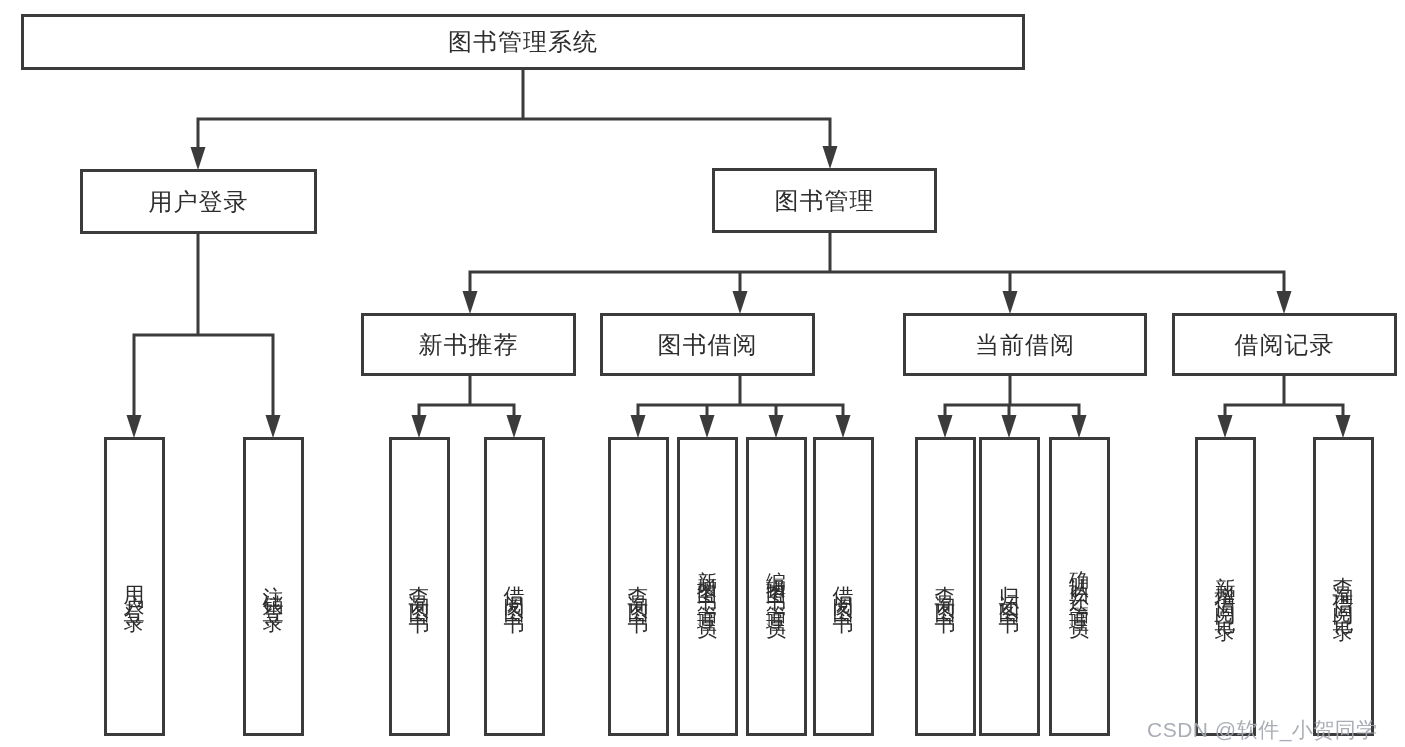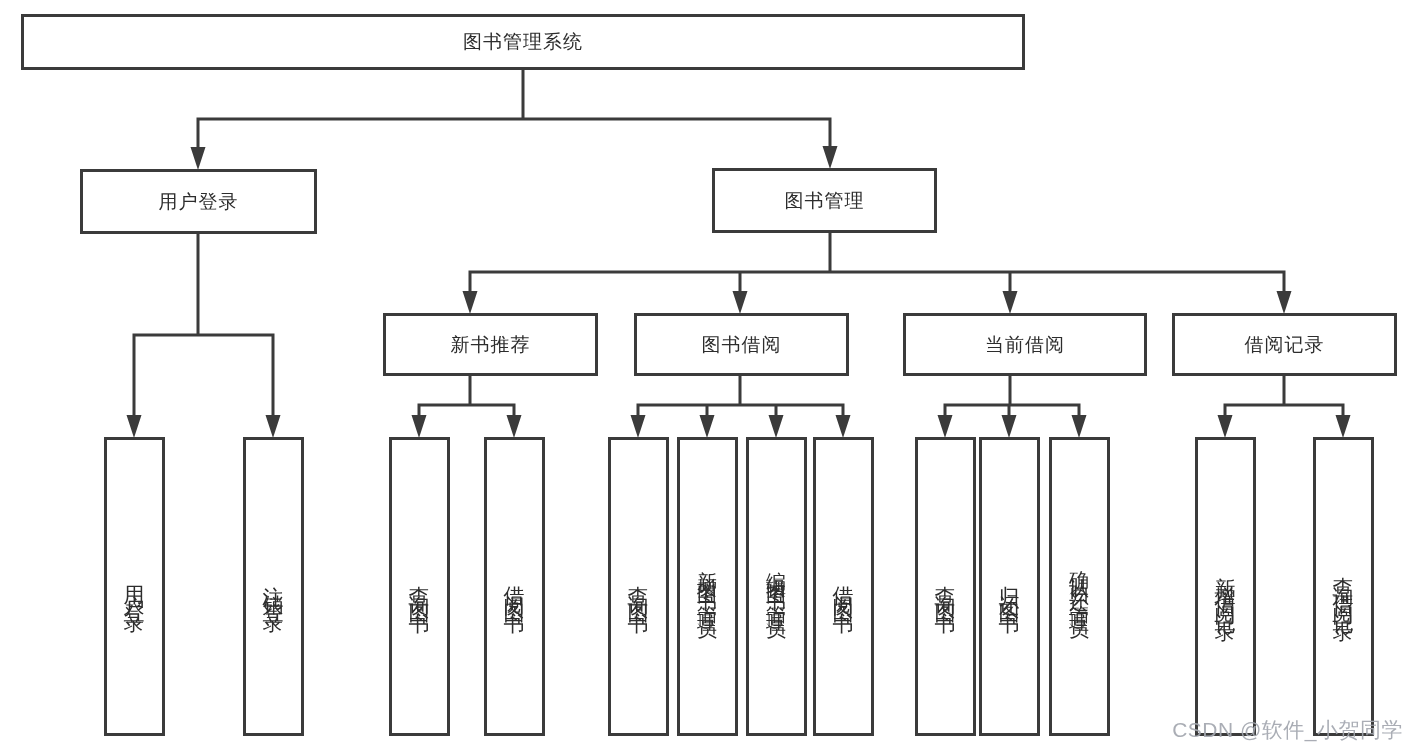--- a/index.html
+++ b/index.html
@@ -12,7 +12,7 @@
     position:absolute;box-sizing:border-box;z-index:2;
     border:3px solid #3b3b3b;background:#ffffff;color:#2d2d2d;
     display:flex;align-items:center;justify-content:center;
-    font-size:19px;letter-spacing:1px;white-space:nowrap;
+    font-size:24px;letter-spacing:1px;white-space:nowrap;
   }
   .v{
     writing-mode:vertical-rl;text-orientation:mixed;

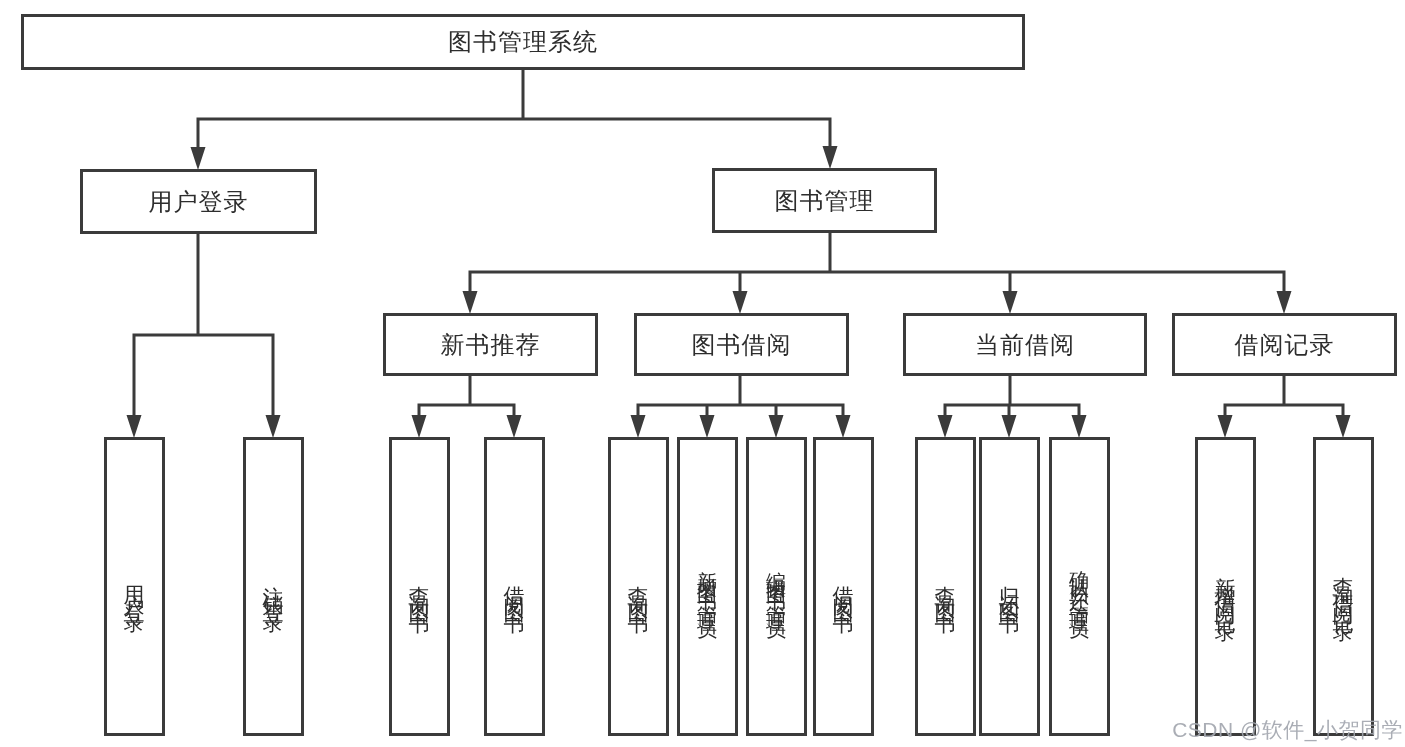--- a/index.html
+++ b/index.html
@@ -75,7 +75,7 @@
   <div class="box" style="left:80px;top:169px;width:237px;height:65px">用户登录</div>
   <div class="box" style="left:712px;top:168px;width:225px;height:65px">图书管理</div>
 
-  <div class="box" style="left:383px;top:313px;width:215px;height:63px">新书推荐</div>
+  <div class="box" style="left:361px;top:313px;width:215px;height:63px">新书推荐</div>
   <div class="box" style="left:634px;top:313px;width:215px;height:63px">图书借阅</div>
   <div class="box" style="left:903px;top:313px;width:244px;height:63px">当前借阅</div>
   <div class="box" style="left:1172px;top:313px;width:225px;height:63px">借阅记录</div>

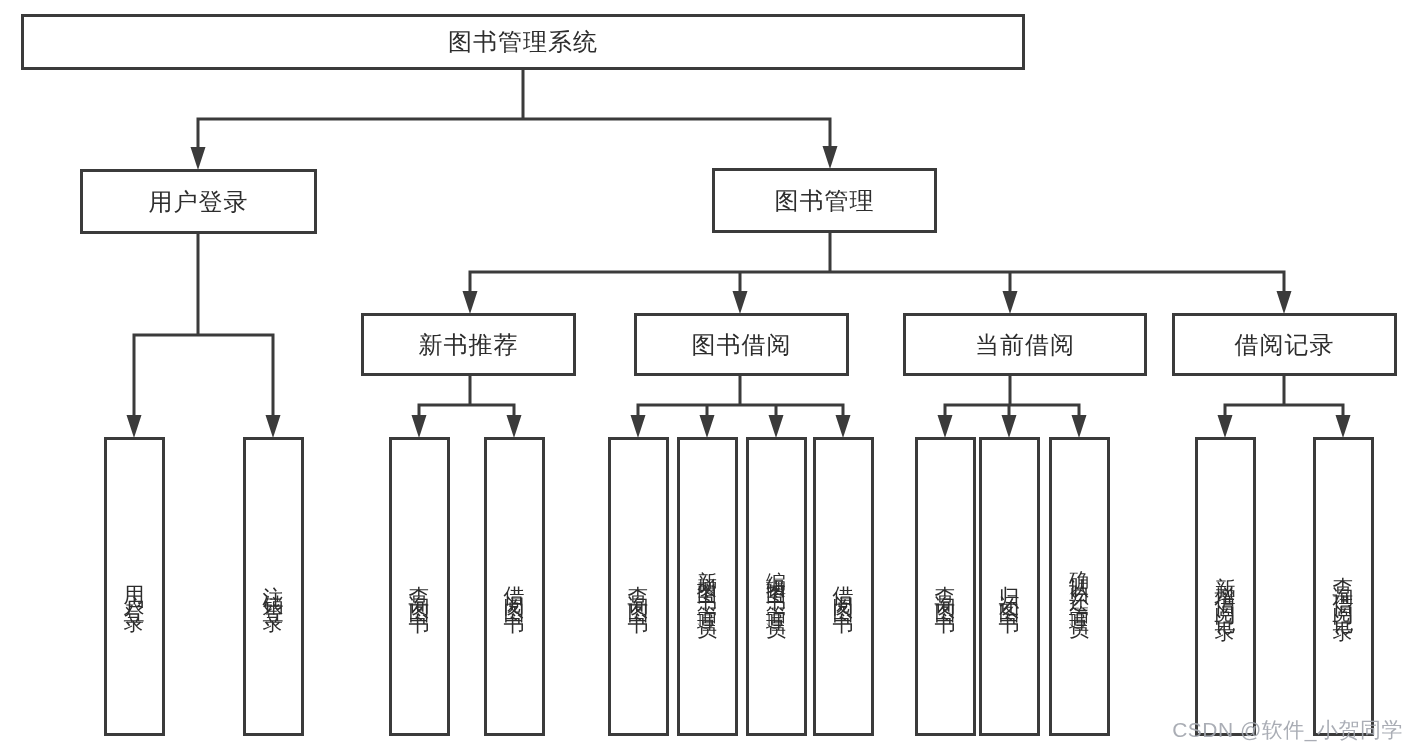--- a/index.html
+++ b/index.html
@@ -76,7 +76,7 @@
   <div class="box" style="left:712px;top:168px;width:225px;height:65px">图书管理</div>
 
   <div class="box" style="left:361px;top:313px;width:215px;height:63px">新书推荐</div>
-  <div class="box" style="left:634px;top:313px;width:215px;height:63px">图书借阅</div>
+  <div class="box" style="left:600px;top:313px;width:215px;height:63px">图书借阅</div>
   <div class="box" style="left:903px;top:313px;width:244px;height:63px">当前借阅</div>
   <div class="box" style="left:1172px;top:313px;width:225px;height:63px">借阅记录</div>
 

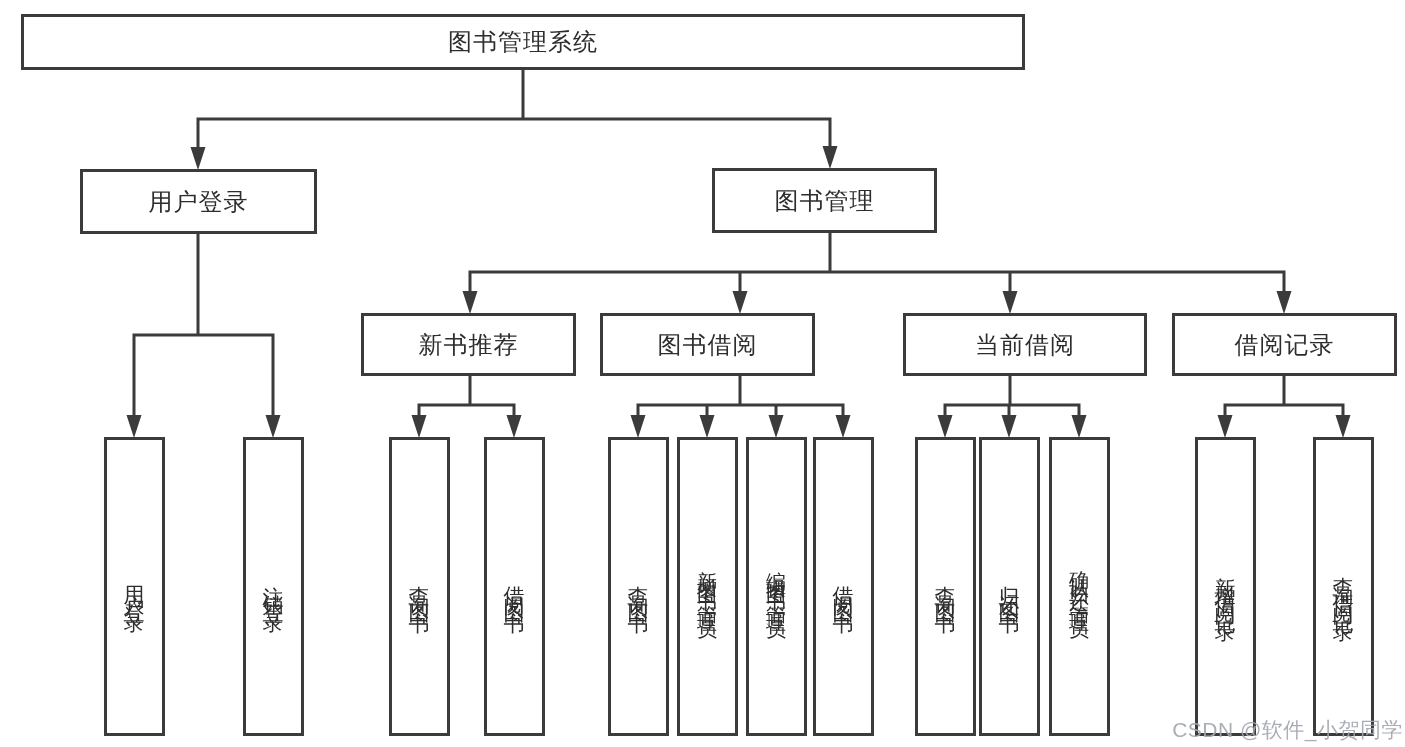--- a/index.html
+++ b/index.html
@@ -21,7 +21,7 @@
   .v.long{letter-spacing:7px;font-size:20px;}
   #watermark{
     position:absolute;z-index:5;left:1147px;top:716px;width:256px;
-    font-size:21px;color:#a3a7af;text-align:right;white-space:nowrap;
+    font-size:21px;color:#a3a7af;white-space:nowrap;
     opacity:0.92;letter-spacing:0.5px;
   }
 </style>

